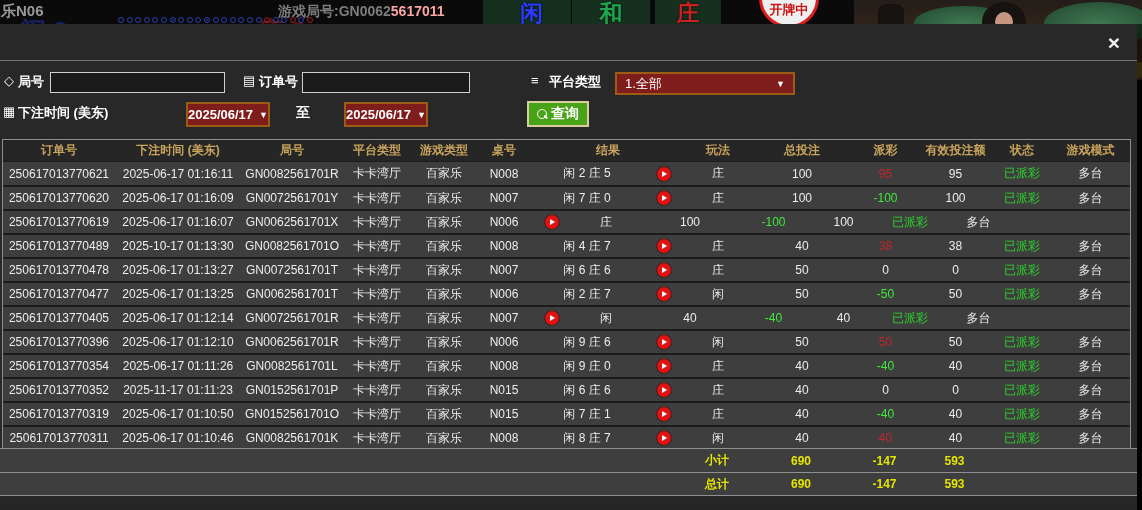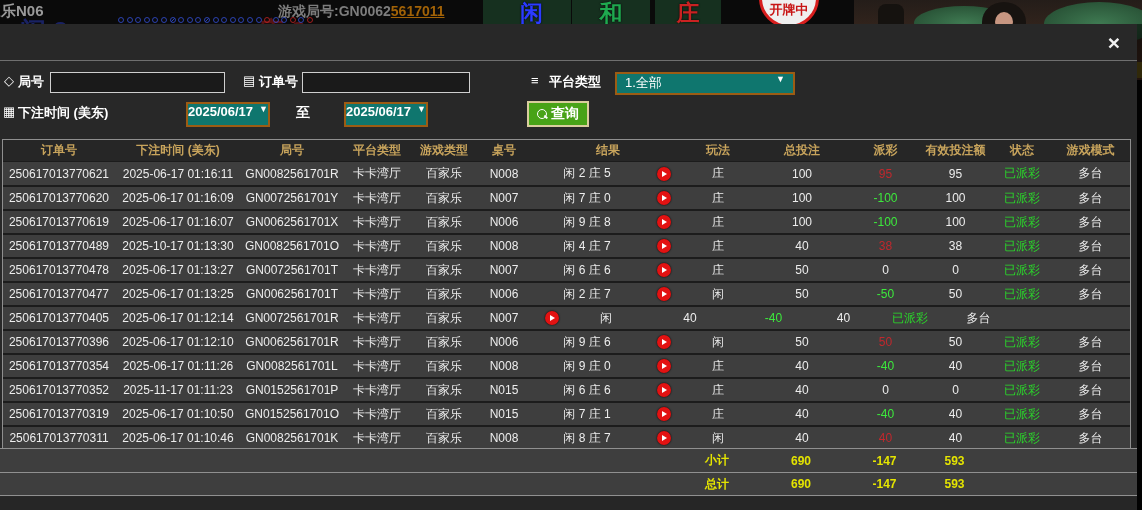--- a/index.html
+++ b/index.html
@@ -11,7 +11,7 @@
   .hall-title { position:absolute; left:-14px; top:2px; color:#9a9a9a; font-size:15px; font-weight:bold; white-space:nowrap; }
   .round-no { position:absolute; left:278px; top:3px; font-size:14px; font-weight:bold; white-space:nowrap; }
   .round-no .bright { color:#7d7d7d; }
-  .round-no .dim { color:#a16207;text-decoration:underline; }
+  .round-no .dim { color:#fca5a5; }
   .dim-score { position:absolute; top:14px; font-size:26px; font-weight:bold; opacity:.45; white-space:nowrap; }
   .dim-score.player { left:20px; color:#2d3fd0; }
   .dim-score.banker { left:258px; color:#b32020; }

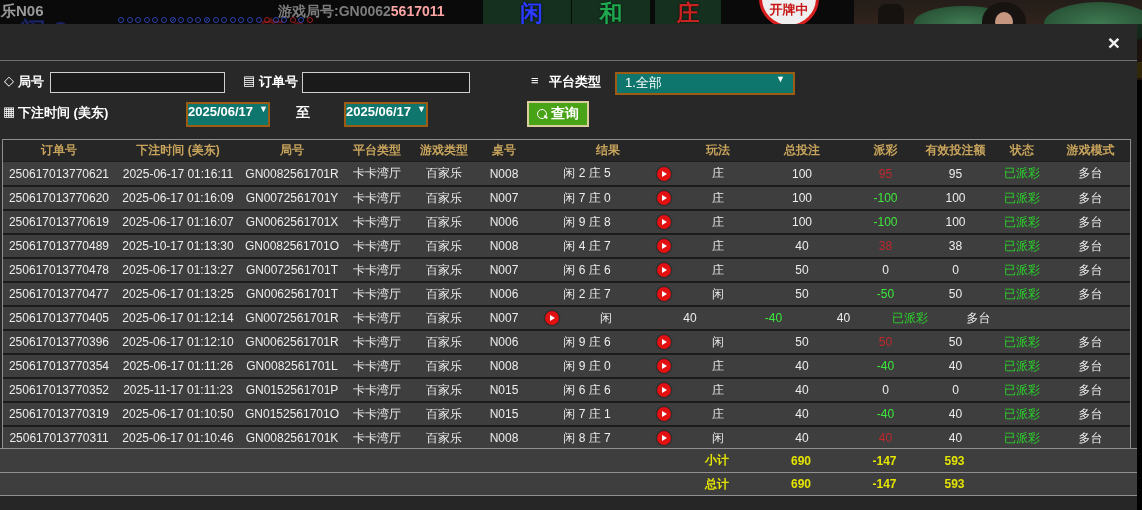--- a/index.html
+++ b/index.html
@@ -55,8 +55,8 @@
   .f-icon { position:absolute; color:#fff; font-size:13px; }
   .txt-input { position:absolute; height:21px; background:#1a1a1a; border:1px solid #cfcfcf; color:#fff;
                font-size:12px; padding:0 4px; outline:none; }
-  .dd { position:absolute; background:#0f766e; border:2px solid #9c5c14; color:#fff; font-size:13px; font-weight:bold;
-        display:flex; align-items:flex-start; cursor:pointer; }
+  .dd { position:absolute; background:#7f1d1d; border:2px solid #9c5c14; color:#fff; font-size:13px; font-weight:bold;
+        display:flex; align-items:center; cursor:pointer; }
   .dd .caret { margin-left:6px; font-size:9px; }
   .platform-dd { left:615px; top:10px; width:180px; height:23px; padding:0 8px; font-weight:normal; }
   .platform-dd .caret { margin-left:auto; }

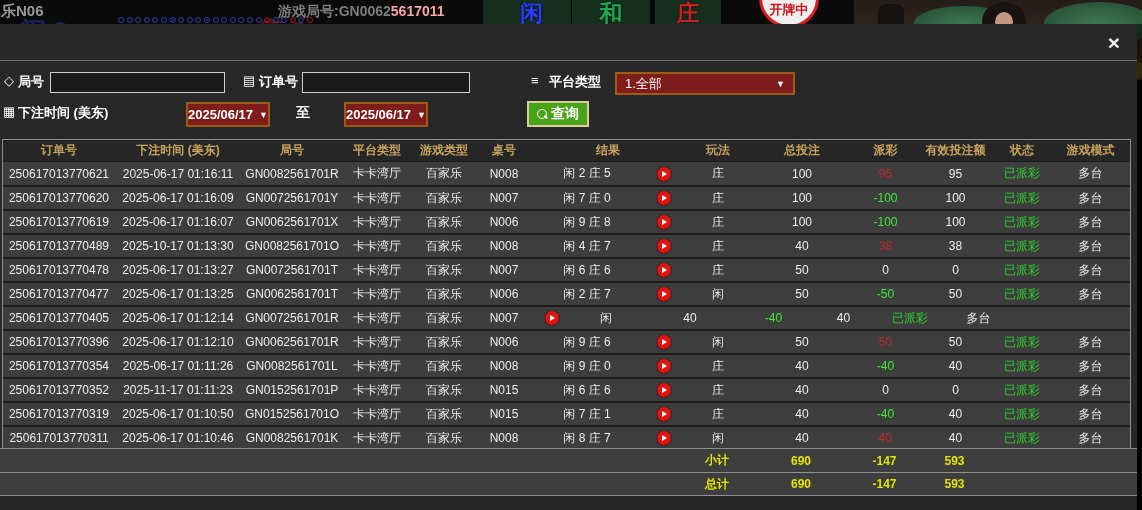--- a/index.html
+++ b/index.html
@@ -241,7 +241,6 @@
             <div class="g-cell" style="width: 68px;">卡卡湾厅</div>
             <div class="g-cell" style="width: 66px;">百家乐</div>
             <div class="g-cell" style="width: 54px;">N006</div>
-            <div class="g-cell" style="width: 112px;">闲 9 庄 8</div>
             <div class="g-cell" style="width: 42px;">
               <div class="play-btn"></div>
             </div>

